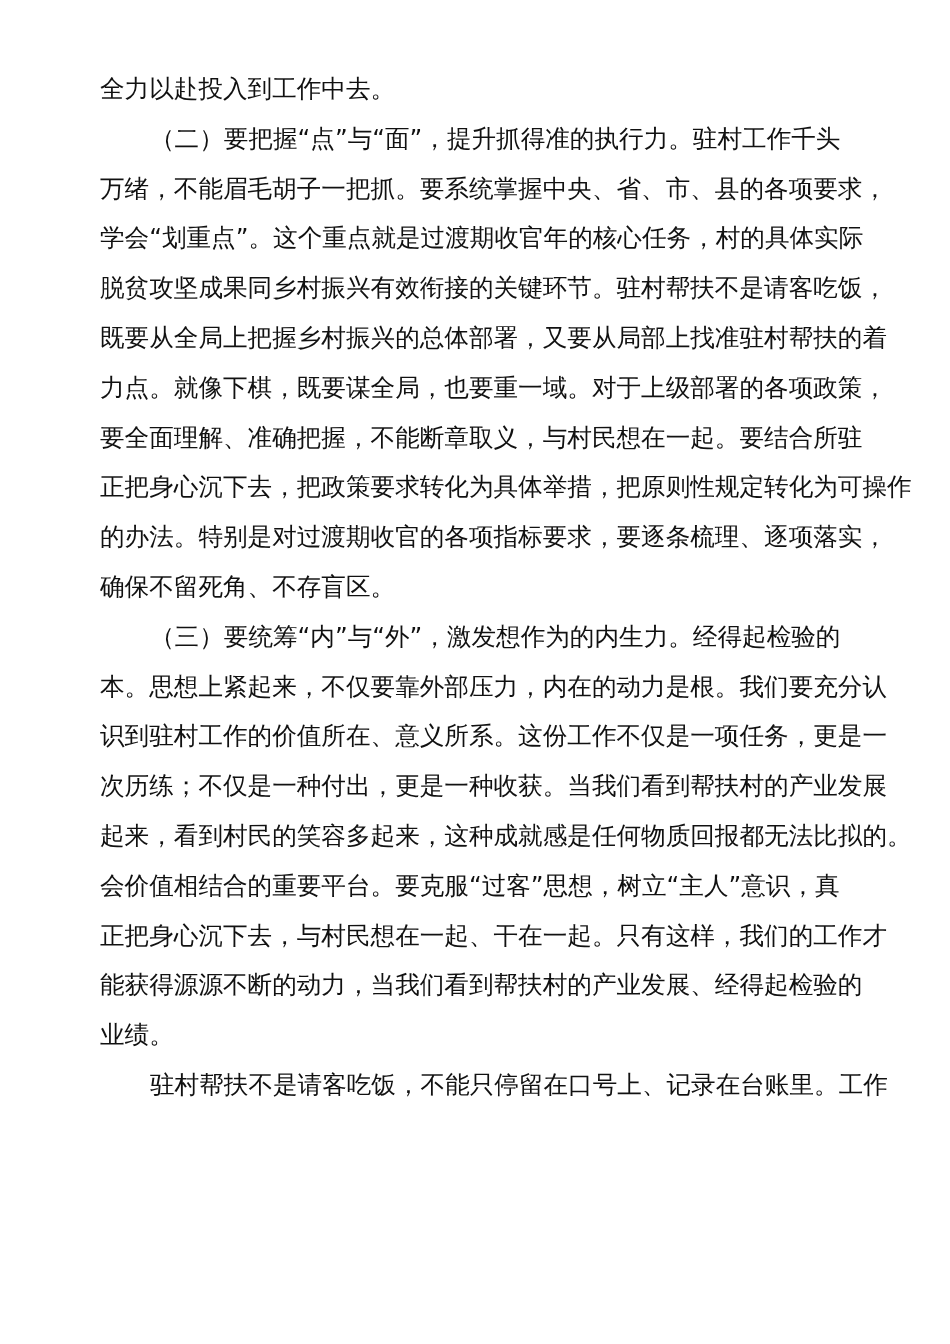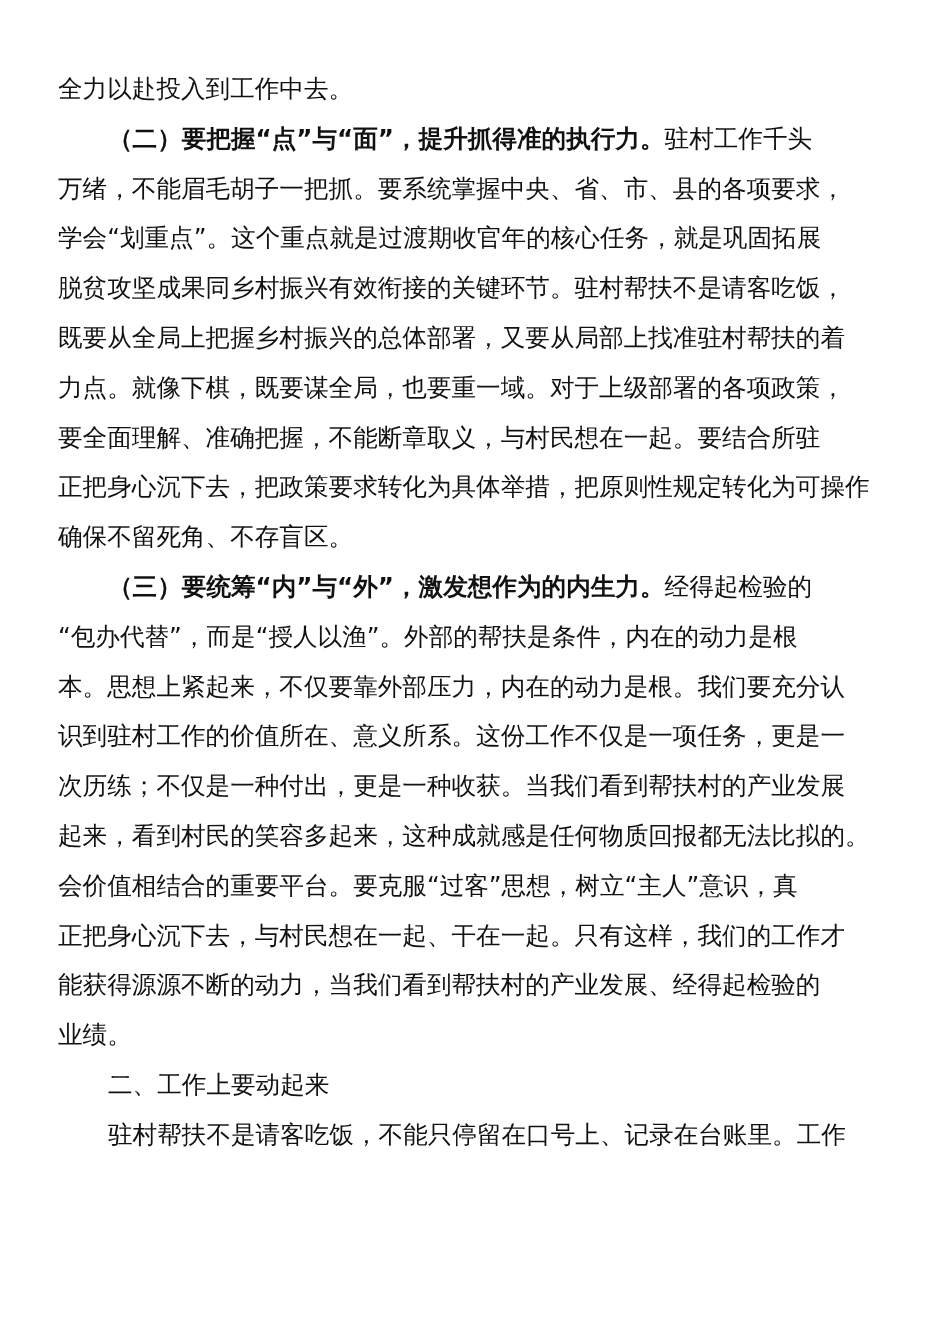--- a/index.html
+++ b/index.html
@@ -27,6 +27,7 @@
       font-size: 24.6px;
       white-space: nowrap;
       letter-spacing: 0px;
+      margin-left: 42px;
     }
     .indent {
       padding-left: 50px;

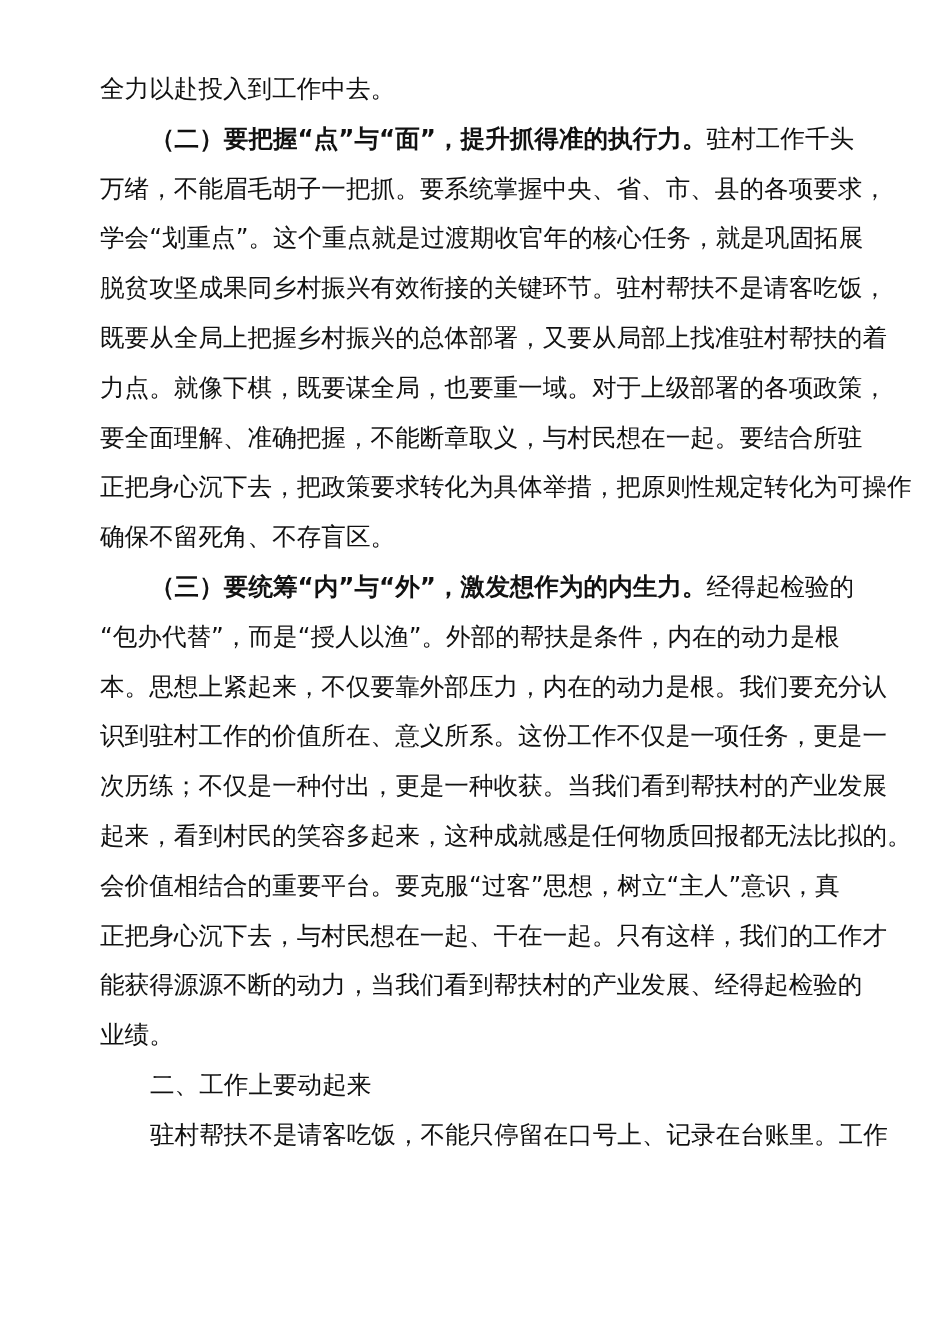--- a/index.html
+++ b/index.html
@@ -33,7 +33,7 @@
       padding-left: 50px;
     }
     .bold {
-      font-weight: bold;
+      font-weight: normal;
     }
   </style>
 </head>

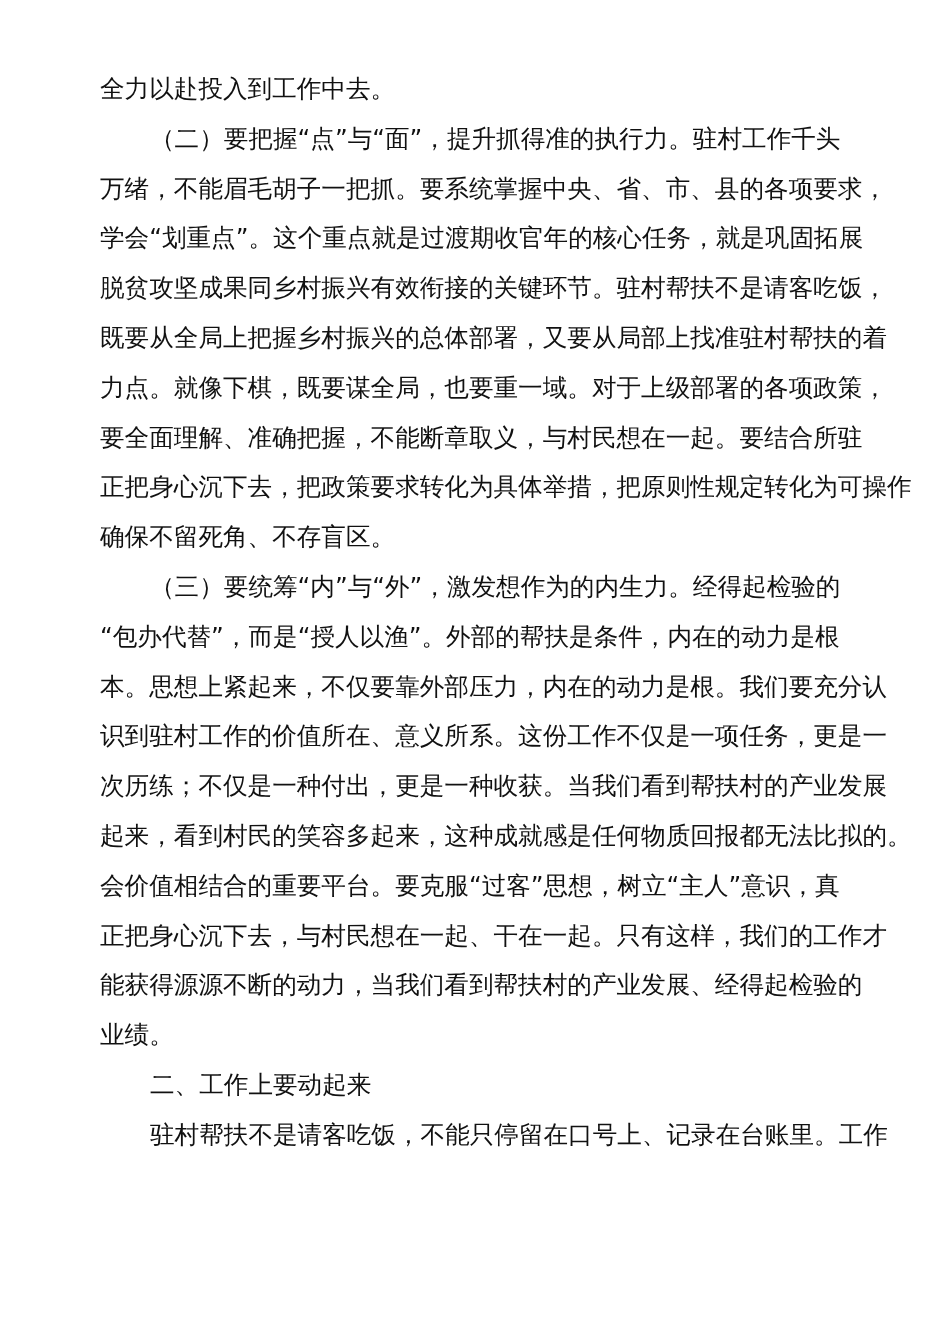--- a/index.html
+++ b/index.html
@@ -45,7 +45,7 @@
 
   <div class="line indent"><span class="bold">（二）要把握“点”与“面”，提升抓得准的执行力。</span><span>驻村工作千头</span></div>
   <div class="line">万绪，不能眉毛胡子一把抓。要系统掌握中央、省、市、县的各项要求，</div>
-  <div class="line">学会“划重点”。这个重点就是过渡期收官年的核心任务，就是巩固拓展</div>
+  <div class="line">学会“划重点”。这个重点就是过渡期收官年的核心任务，村的具体实际</div>
   <div class="line">脱贫攻坚成果同乡村振兴有效衔接的关键环节。驻村帮扶不是请客吃饭，</div>
   <div class="line">既要从全局上把握乡村振兴的总体部署，又要从局部上找准驻村帮扶的着</div>
   <div class="line">力点。就像下棋，既要谋全局，也要重一域。对于上级部署的各项政策，</div>

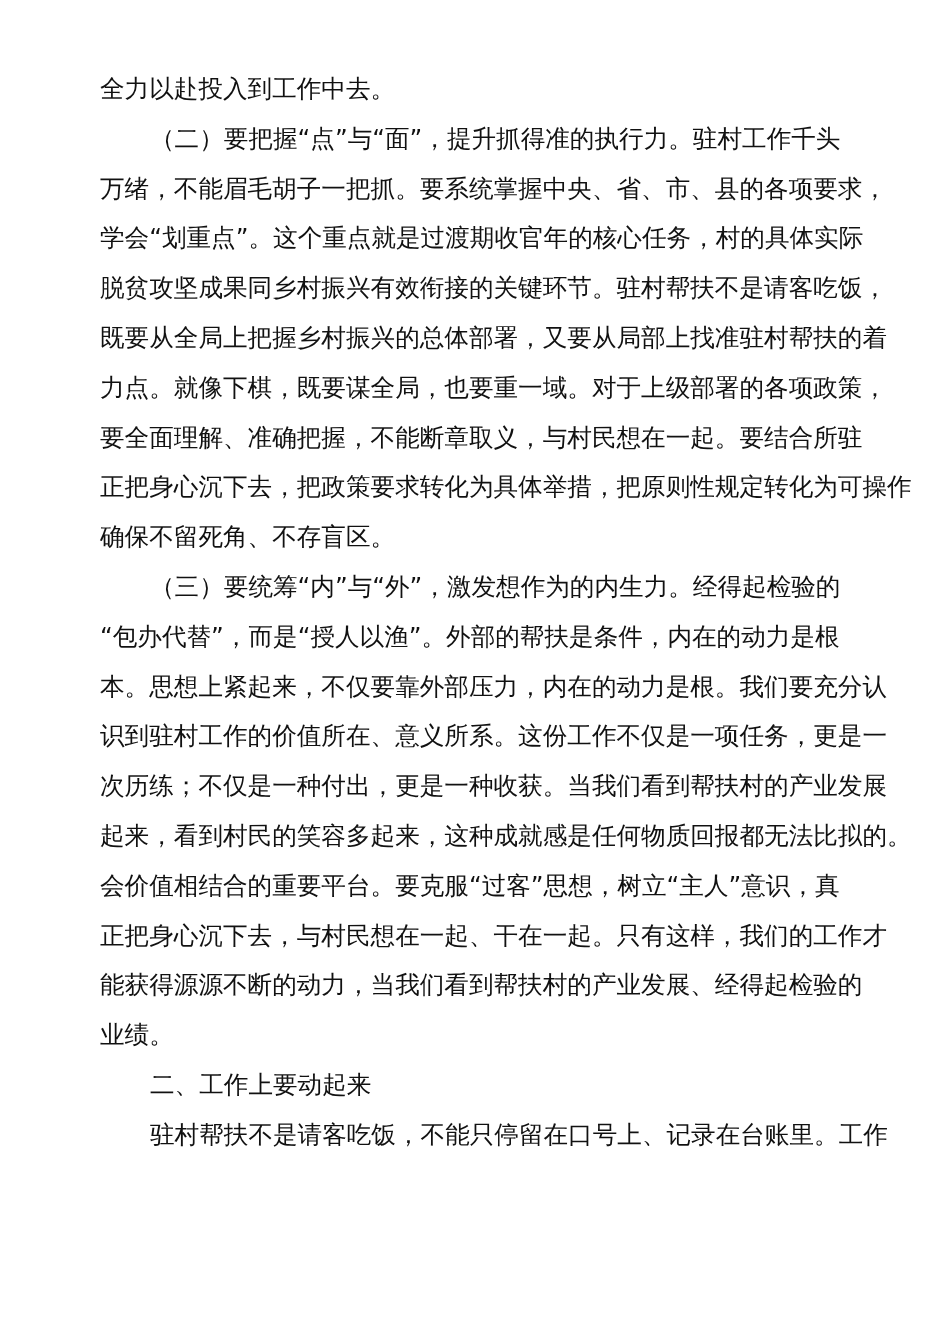--- a/index.html
+++ b/index.html
@@ -51,6 +51,7 @@
   <div class="line">力点。就像下棋，既要谋全局，也要重一域。对于上级部署的各项政策，</div>
   <div class="line">要全面理解、准确把握，不能断章取义，与村民想在一起。要结合所驻</div>
   <div class="line">正把身心沉下去，把政策要求转化为具体举措，把原则性规定转化为可操作</div>
+  <div class="line">的办法。特别是对过渡期收官的各项指标要求，要逐条梳理、逐项落实，</div>
   <div class="line">确保不留死角、不存盲区。</div>
 
   <div class="line indent"><span class="bold">（三）要统筹“内”与“外”，激发想作为的内生力。</span><span>经得起检验的</span></div>

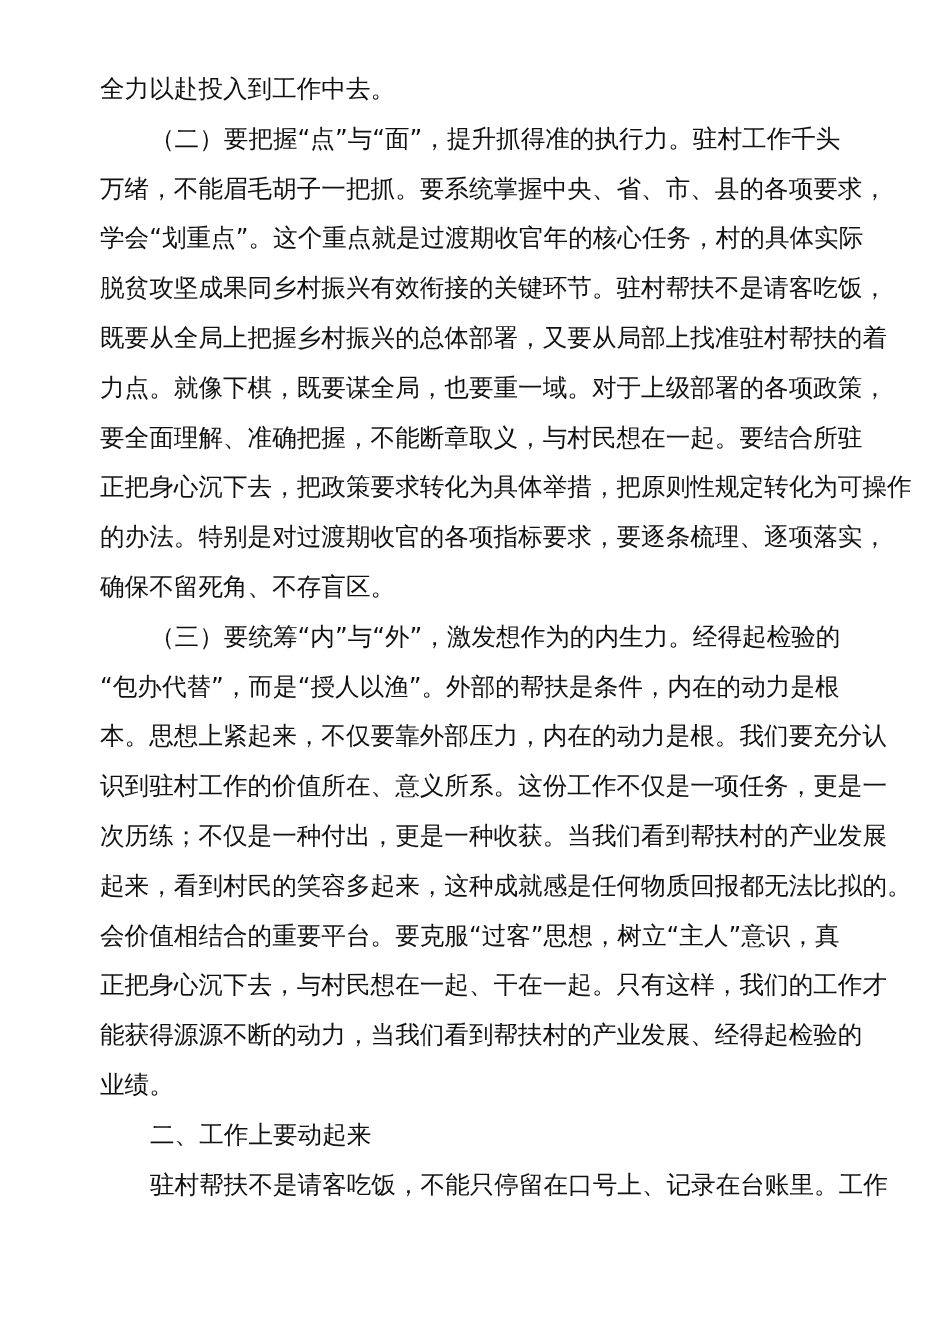--- a/index.html
+++ b/index.html
@@ -55,7 +55,6 @@
   <div class="line">确保不留死角、不存盲区。</div>
 
   <div class="line indent"><span class="bold">（三）要统筹“内”与“外”，激发想作为的内生力。</span><span>经得起检验的</span></div>
-  <div class="line">“包办代替”，而是“授人以渔”。外部的帮扶是条件，内在的动力是根</div>
   <div class="line">本。思想上紧起来，不仅要靠外部压力，内在的动力是根。我们要充分认</div>
   <div class="line">识到驻村工作的价值所在、意义所系。这份工作不仅是一项任务，更是一</div>
   <div class="line">次历练；不仅是一种付出，更是一种收获。当我们看到帮扶村的产业发展</div>

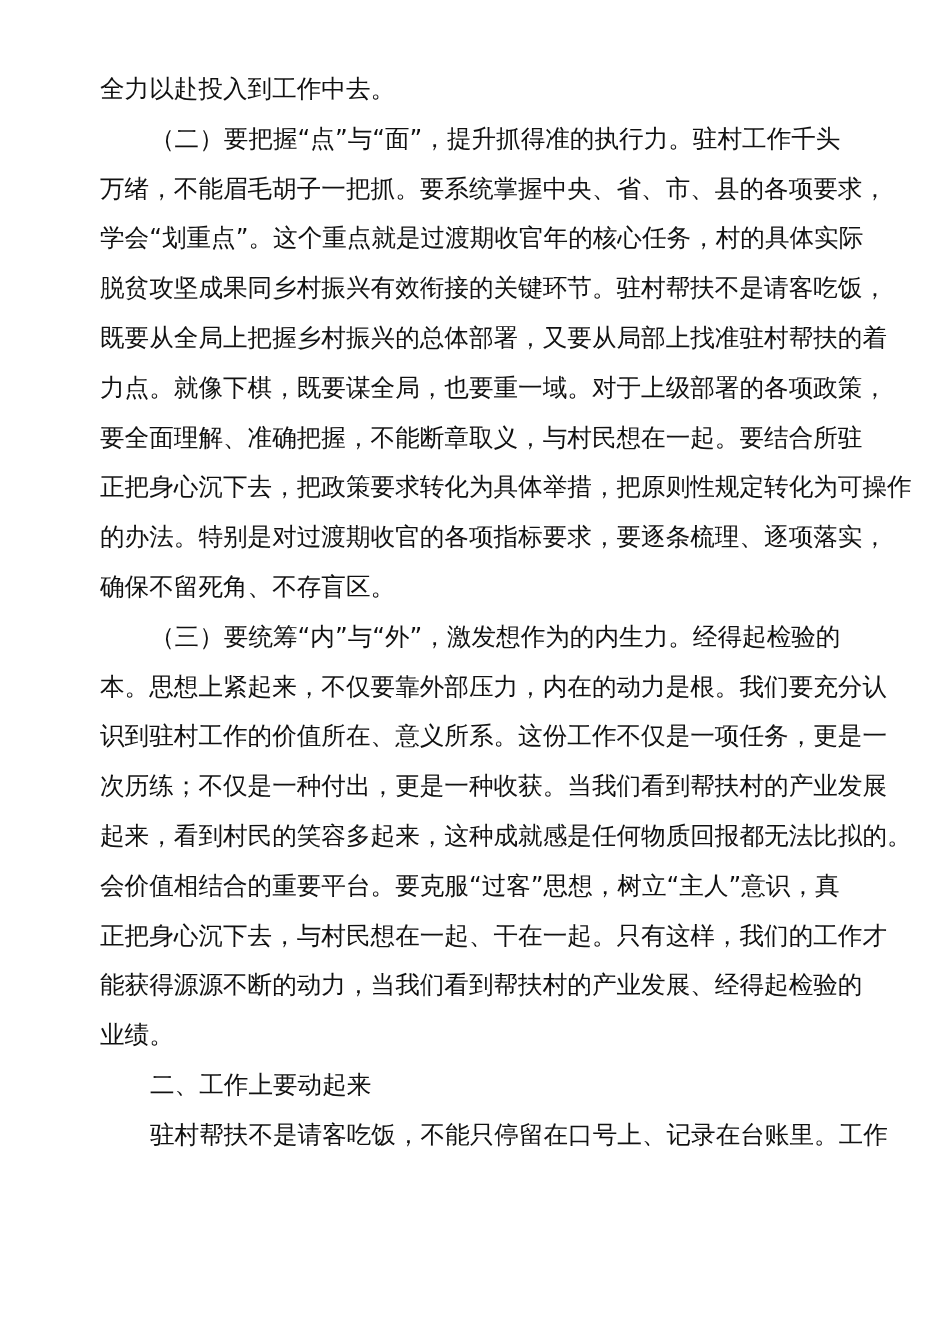--- a/index.html
+++ b/index.html
@@ -64,7 +64,6 @@
   <div class="line">能获得源源不断的动力，当我们看到帮扶村的产业发展、经得起检验的</div>
   <div class="line">业绩。</div>
 
-  <div class="line indent">二、工作上要动起来</div>
 
   <div class="line indent">驻村帮扶不是请客吃饭，不能只停留在口号上、记录在台账里。工作</div>
 </div>

